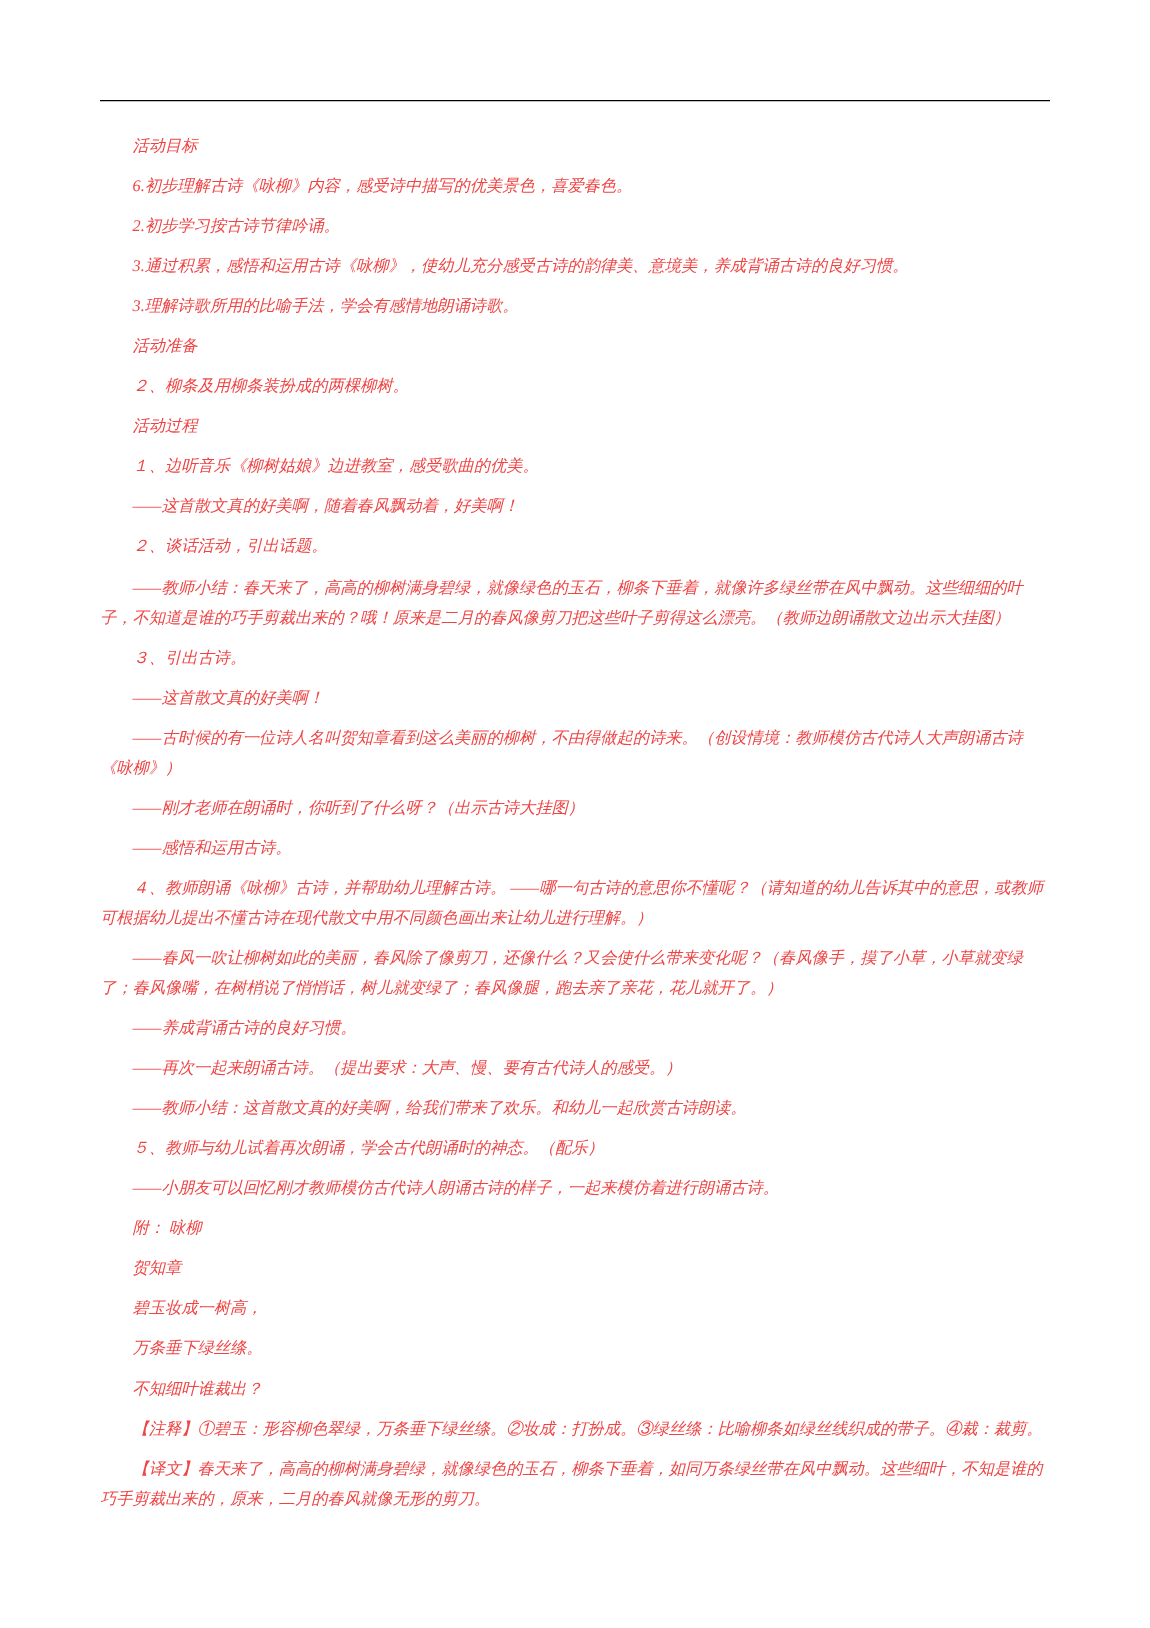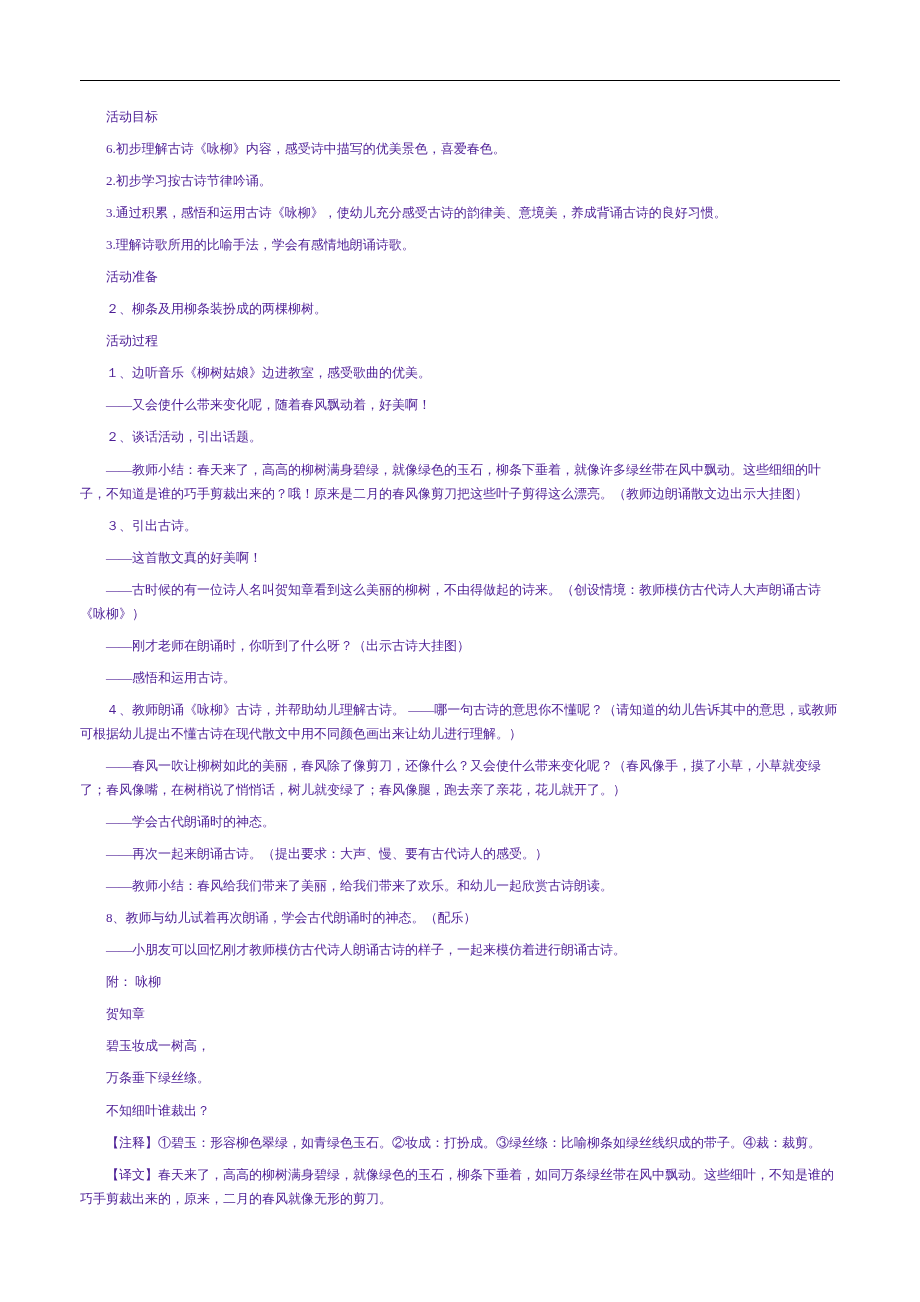--- a/index.html
+++ b/index.html
@@ -21,8 +21,9 @@
     margin: 0 0 8px 0;
     font-size: 13px;
     line-height: 1.85;
-    color: #4c1d95;
+    color: #ef4444;
     text-indent: 2em;
+    font-style: italic;
   }
 </style>
 </head>

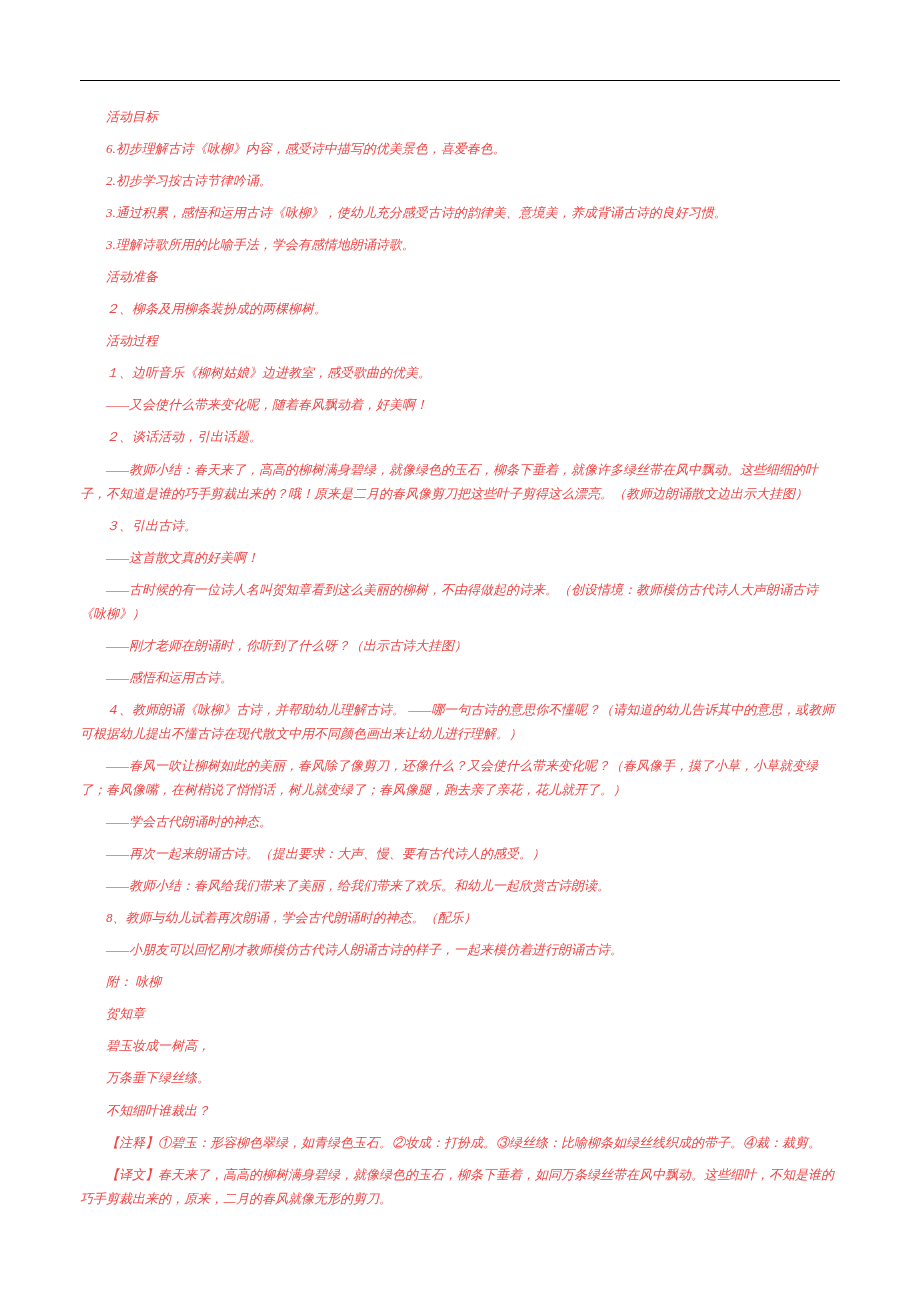--- a/index.html
+++ b/index.html
@@ -41,7 +41,7 @@
       <p>２、柳条及用柳条装扮成的两棵柳树。</p>
       <p>活动过程</p>
       <p>１、边听音乐《柳树姑娘》边进教室，感受歌曲的优美。</p>
-      <p>——又会使什么带来变化呢，随着春风飘动着，好美啊！</p>
+      <p>——这首散文真的好美啊，随着春风飘动着，好美啊！</p>
       <p>２、谈话活动，引出话题。</p>
       <p>——教师小结：春天来了，高高的柳树满身碧绿，就像绿色的玉石，柳条下垂着，就像许多绿丝带在风中飘动。这些细细的叶子，不知道是谁的巧手剪裁出来的？哦！原来是二月的春风像剪刀把这些叶子剪得这么漂亮。（教师边朗诵散文边出示大挂图）</p>
       <p>３、引出古诗。</p>

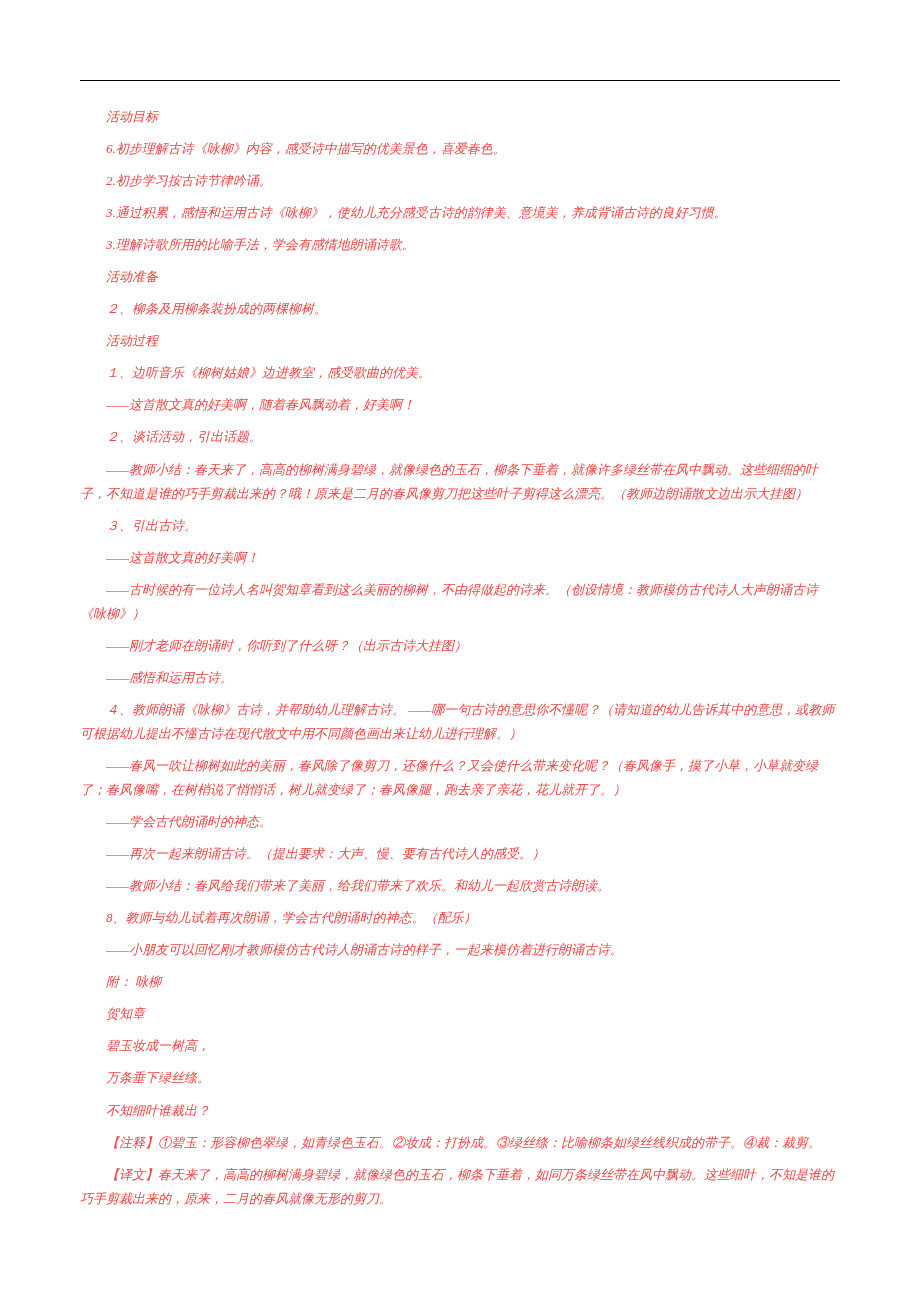--- a/index.html
+++ b/index.html
@@ -51,7 +51,7 @@
       <p>——感悟和运用古诗。</p>
       <p>４、教师朗诵《咏柳》古诗，并帮助幼儿理解古诗。 ——哪一句古诗的意思你不懂呢？（请知道的幼儿告诉其中的意思，或教师可根据幼儿提出不懂古诗在现代散文中用不同颜色画出来让幼儿进行理解。）</p>
       <p>——春风一吹让柳树如此的美丽，春风除了像剪刀，还像什么？又会使什么带来变化呢？（春风像手，摸了小草，小草就变绿了；春风像嘴，在树梢说了悄悄话，树儿就变绿了；春风像腿，跑去亲了亲花，花儿就开了。）</p>
-      <p>——学会古代朗诵时的神态。</p>
+      <p>——养成背诵古诗的良好习惯。</p>
       <p>——再次一起来朗诵古诗。（提出要求：大声、慢、要有古代诗人的感受。）</p>
       <p>——教师小结：春风给我们带来了美丽，给我们带来了欢乐。和幼儿一起欣赏古诗朗读。</p>
       <p>8、教师与幼儿试着再次朗诵，学会古代朗诵时的神态。（配乐）</p>

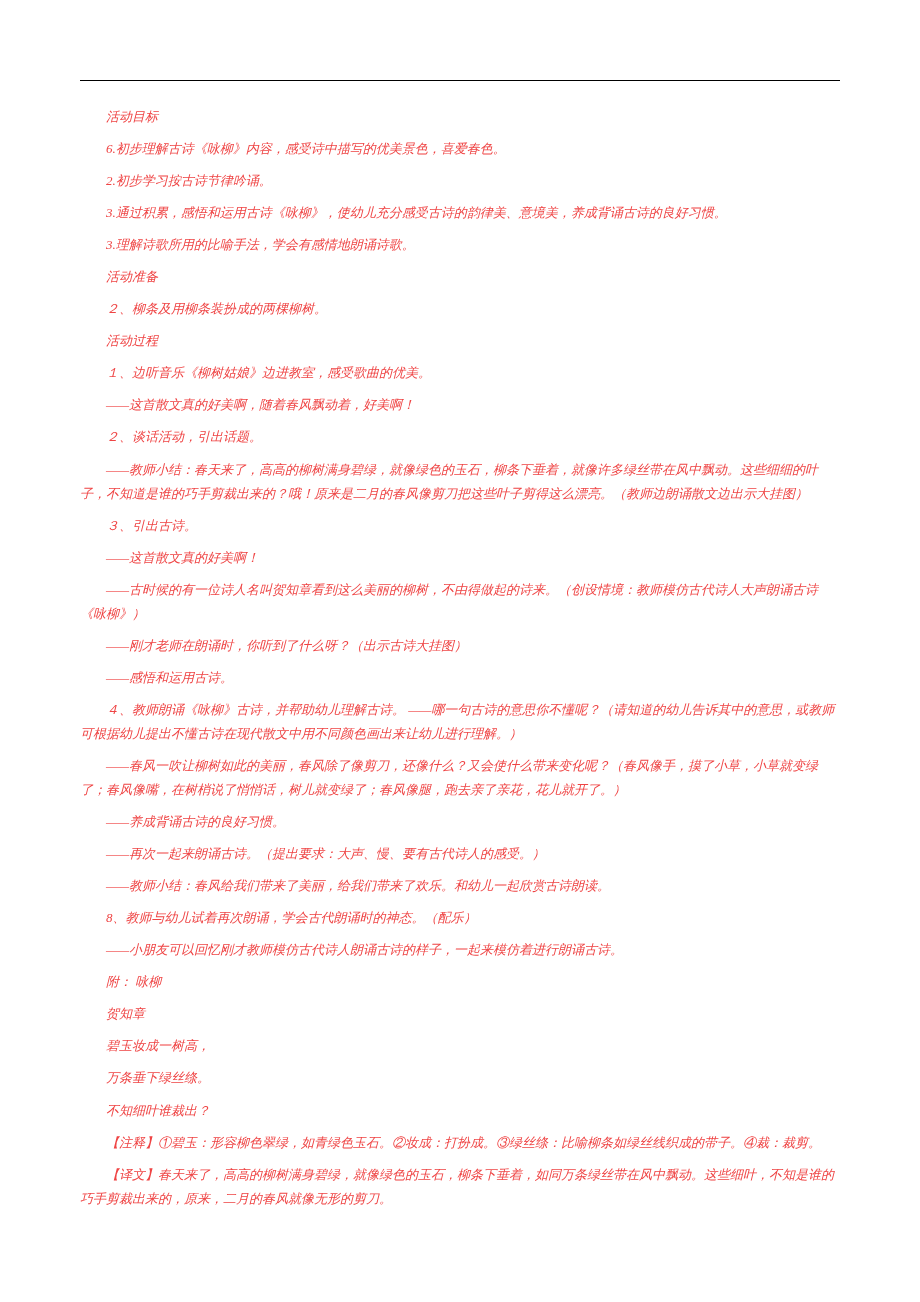--- a/index.html
+++ b/index.html
@@ -53,7 +53,7 @@
       <p>——春风一吹让柳树如此的美丽，春风除了像剪刀，还像什么？又会使什么带来变化呢？（春风像手，摸了小草，小草就变绿了；春风像嘴，在树梢说了悄悄话，树儿就变绿了；春风像腿，跑去亲了亲花，花儿就开了。）</p>
       <p>——养成背诵古诗的良好习惯。</p>
       <p>——再次一起来朗诵古诗。（提出要求：大声、慢、要有古代诗人的感受。）</p>
-      <p>——教师小结：春风给我们带来了美丽，给我们带来了欢乐。和幼儿一起欣赏古诗朗读。</p>
+      <p>——教师小结：这首散文真的好美啊，给我们带来了欢乐。和幼儿一起欣赏古诗朗读。</p>
       <p>8、教师与幼儿试着再次朗诵，学会古代朗诵时的神态。（配乐）</p>
       <p>——小朋友可以回忆刚才教师模仿古代诗人朗诵古诗的样子，一起来模仿着进行朗诵古诗。</p>
       <p>附： 咏柳</p>

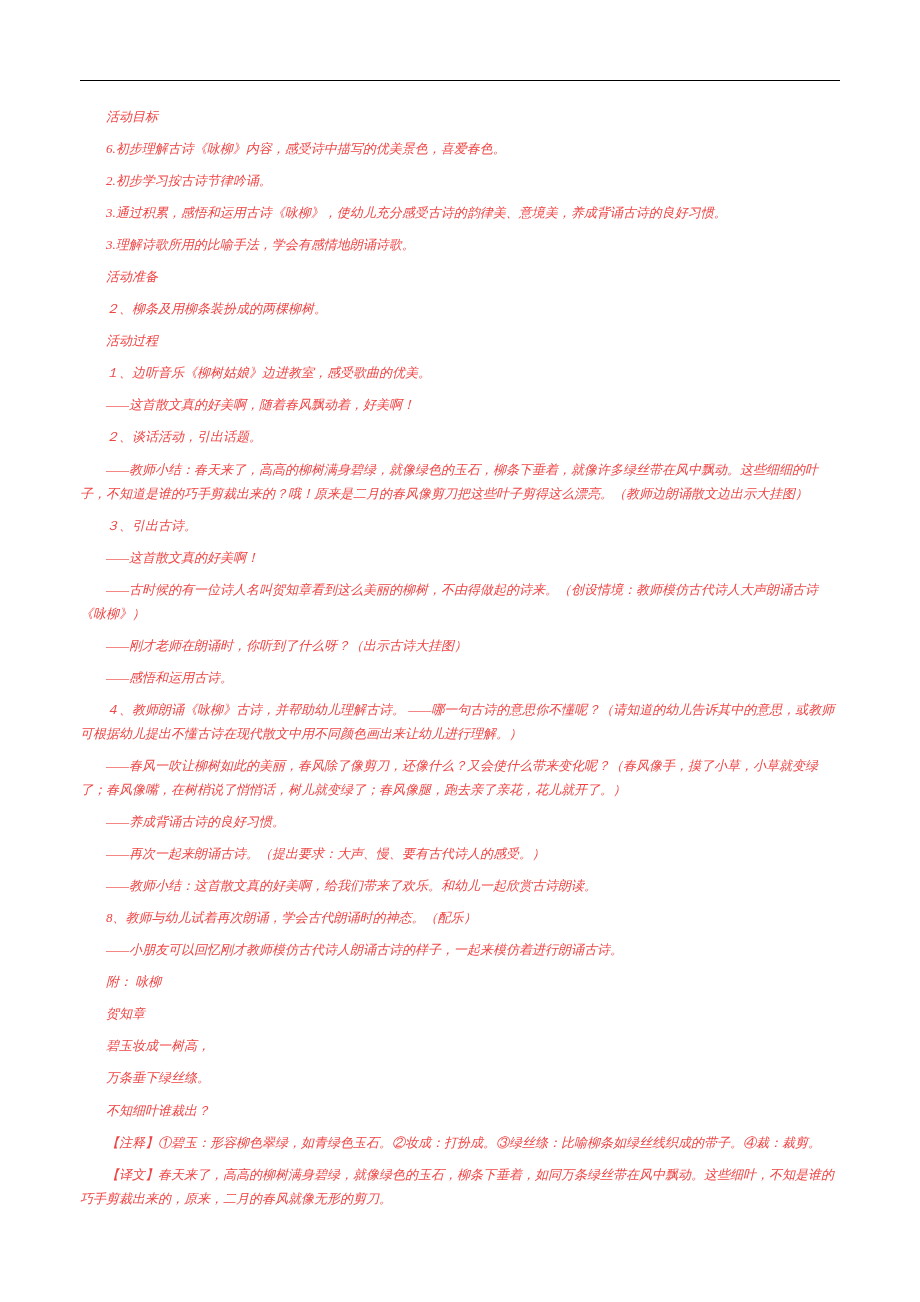--- a/index.html
+++ b/index.html
@@ -54,7 +54,7 @@
       <p>——养成背诵古诗的良好习惯。</p>
       <p>——再次一起来朗诵古诗。（提出要求：大声、慢、要有古代诗人的感受。）</p>
       <p>——教师小结：这首散文真的好美啊，给我们带来了欢乐。和幼儿一起欣赏古诗朗读。</p>
-      <p>8、教师与幼儿试着再次朗诵，学会古代朗诵时的神态。（配乐）</p>
+      <p>５、教师与幼儿试着再次朗诵，学会古代朗诵时的神态。（配乐）</p>
       <p>——小朋友可以回忆刚才教师模仿古代诗人朗诵古诗的样子，一起来模仿着进行朗诵古诗。</p>
       <p>附： 咏柳</p>
       <p>贺知章</p>

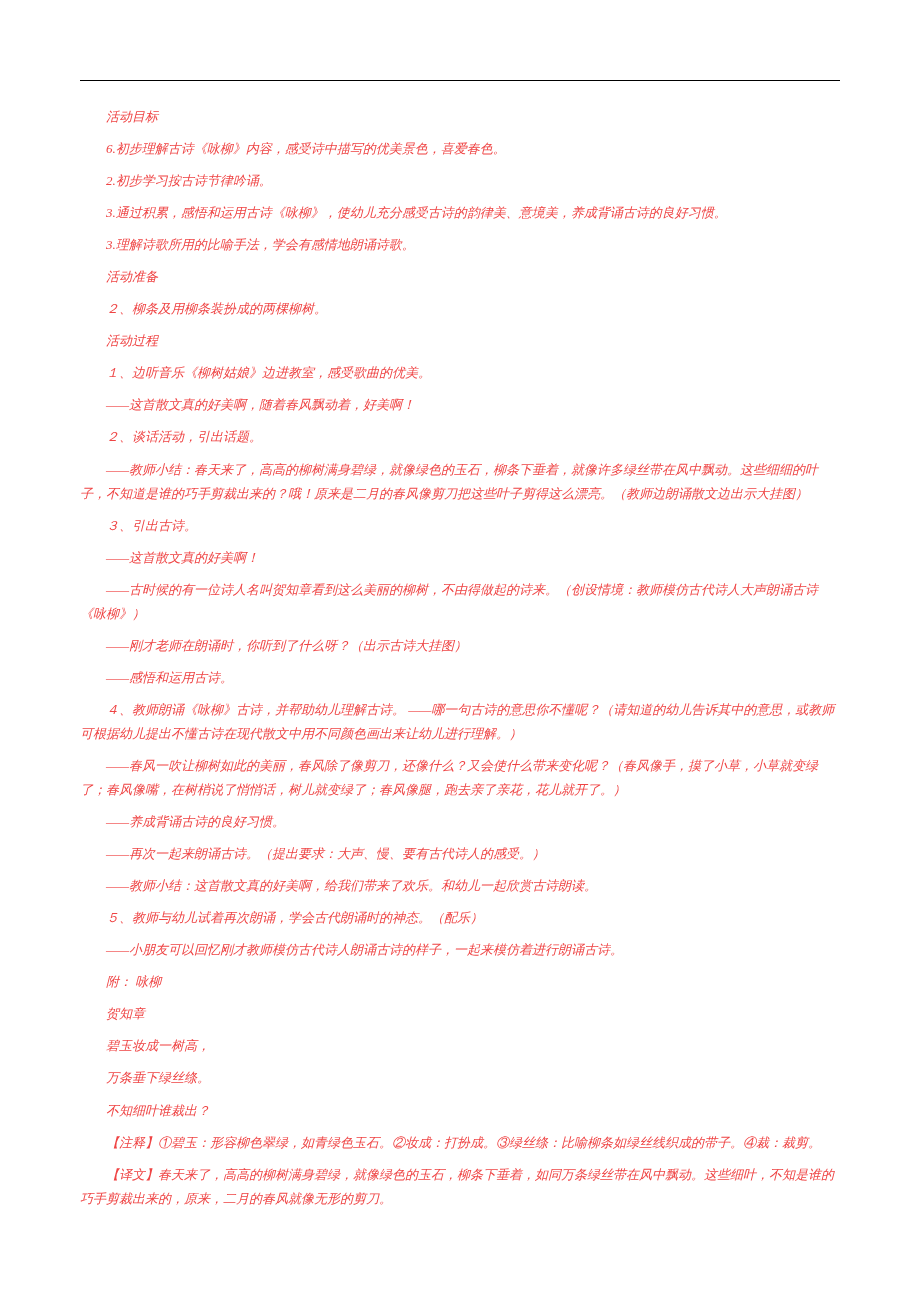--- a/index.html
+++ b/index.html
@@ -61,7 +61,7 @@
       <p>碧玉妆成一树高，</p>
       <p>万条垂下绿丝绦。</p>
       <p>不知细叶谁裁出？</p>
-      <p>【注释】①碧玉：形容柳色翠绿，如青绿色玉石。②妆成：打扮成。③绿丝绦：比喻柳条如绿丝线织成的带子。④裁：裁剪。</p>
+      <p>【注释】①碧玉：形容柳色翠绿，万条垂下绿丝绦。②妆成：打扮成。③绿丝绦：比喻柳条如绿丝线织成的带子。④裁：裁剪。</p>
       <p>【译文】春天来了，高高的柳树满身碧绿，就像绿色的玉石，柳条下垂着，如同万条绿丝带在风中飘动。这些细叶，不知是谁的巧手剪裁出来的，原来，二月的春风就像无形的剪刀。</p>
     </div>
 </div>

